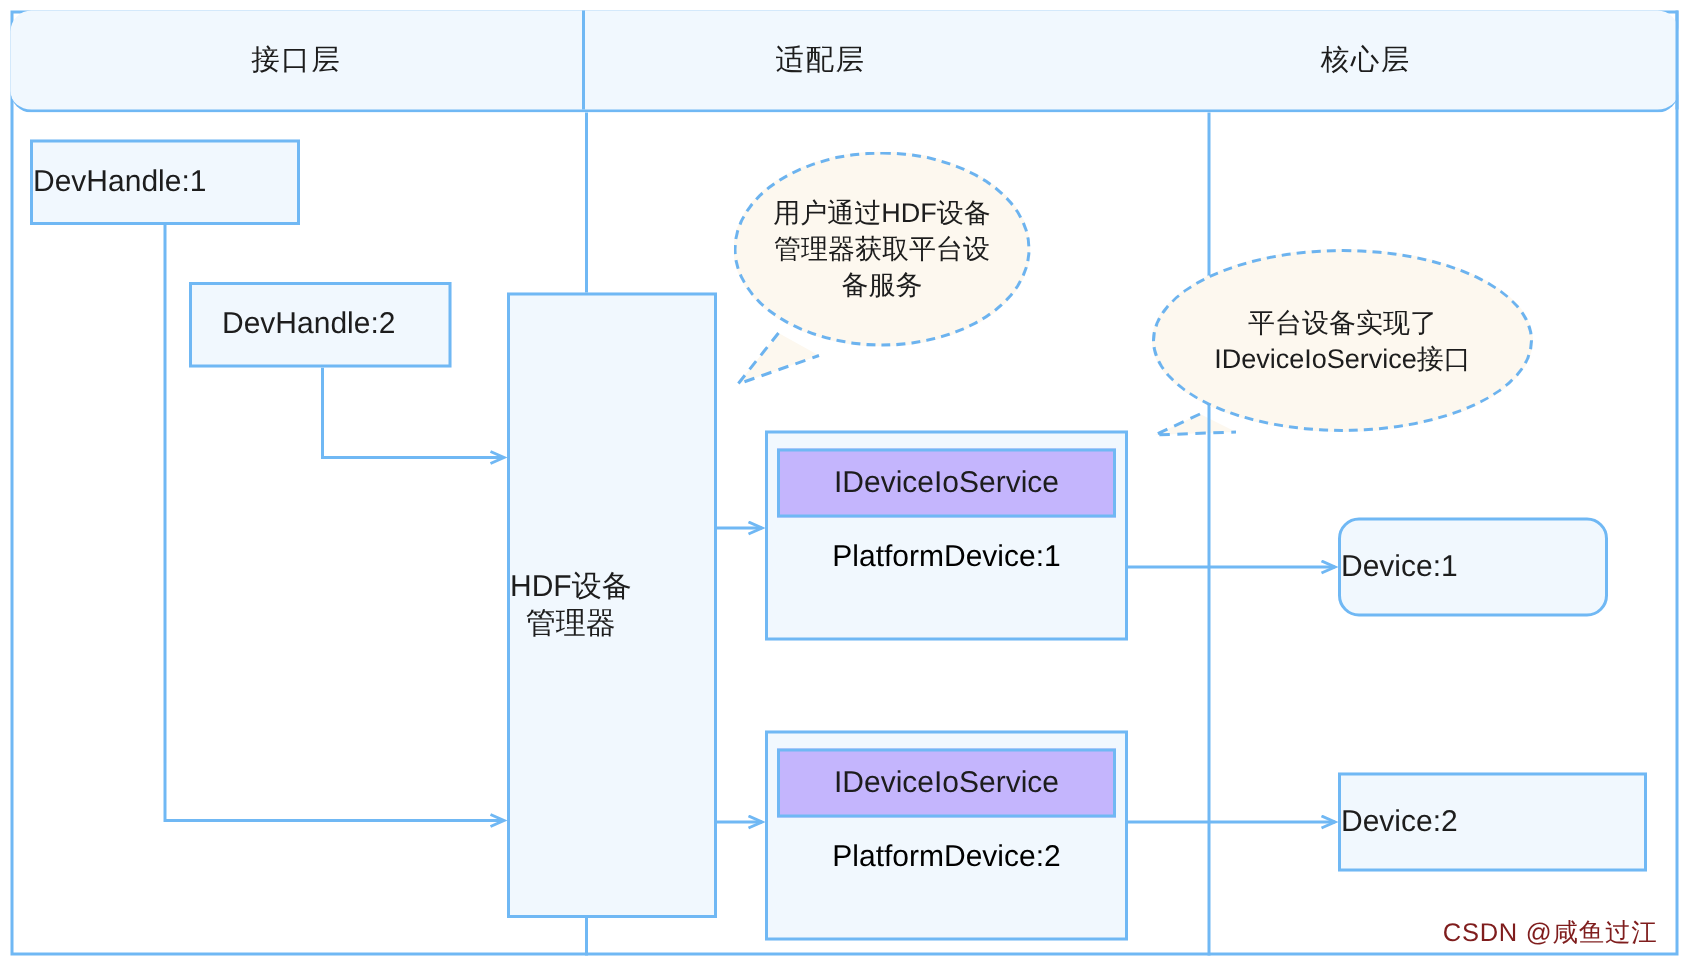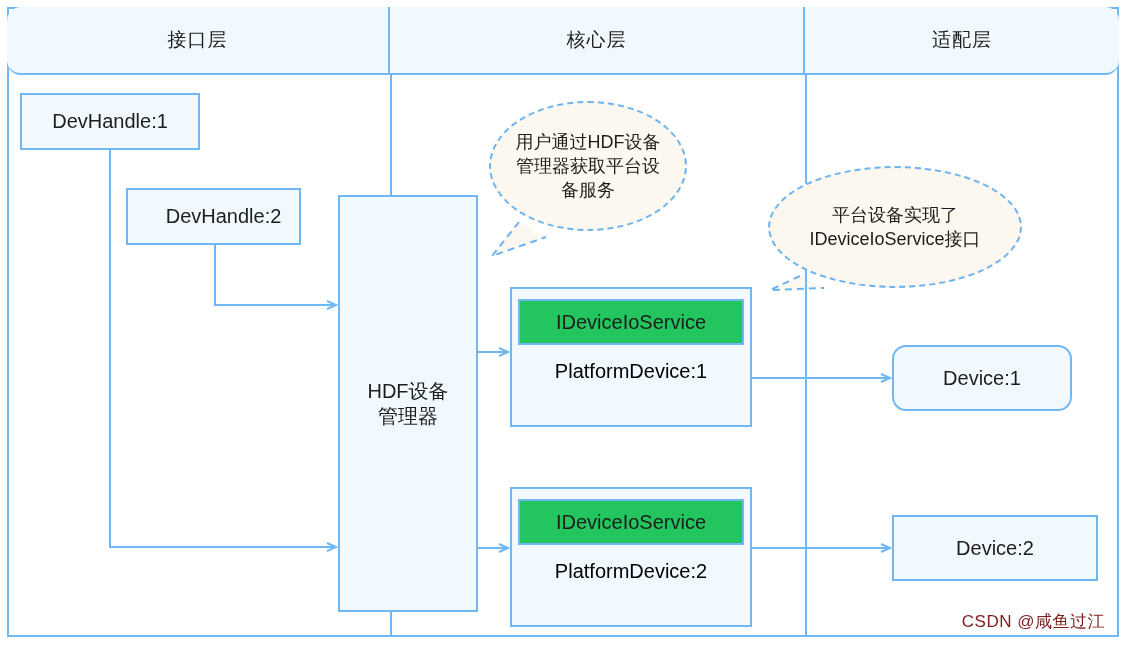--- a/index.html
+++ b/index.html
@@ -187,8 +187,8 @@
 
   <div class="header-band">
     <div class="header-cell c1">接口层</div>
+    <div class="header-cell c3">适配层</div>
     <div class="header-cell c2">核心层</div>
-    <div class="header-cell c3">适配层</div>
   </div>
   <div class="col-divider d1"></div>
   <div class="col-divider d2"></div>

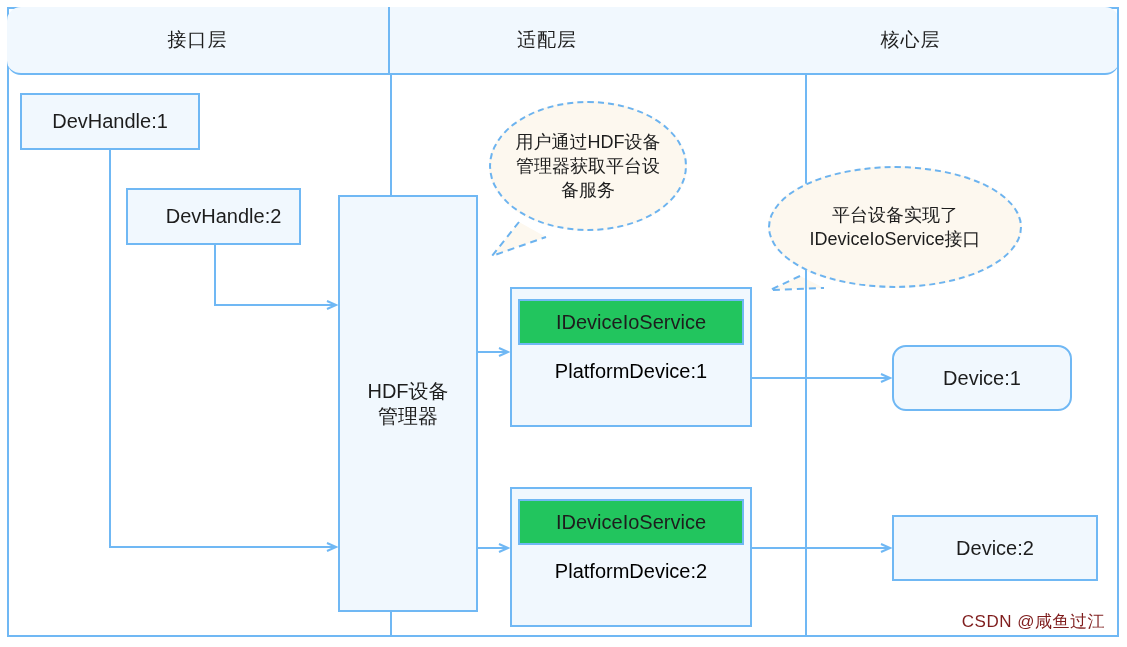--- a/index.html
+++ b/index.html
@@ -84,7 +84,6 @@
     border: 2px solid #70b8f4;
     display: flex;
     align-items: center;
-    justify-content: center;
     text-align: center;
     color: #1d1d1d;
     font-size: 20px;

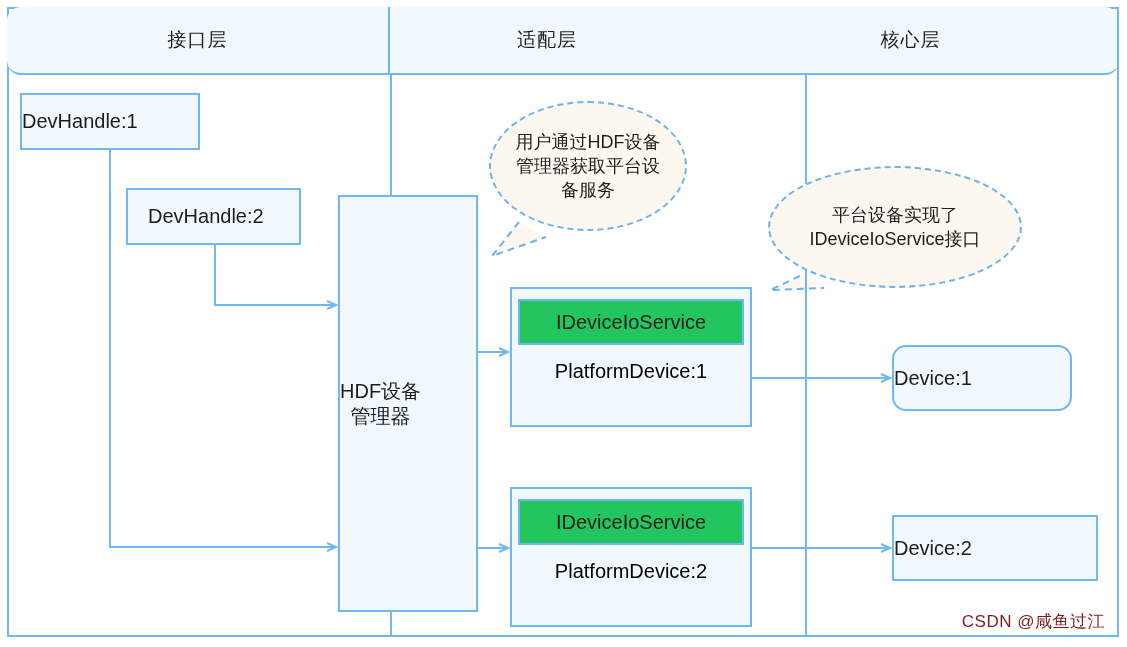--- a/index.html
+++ b/index.html
@@ -99,7 +99,7 @@
     width: 226px;
     height: 46px;
     border: 2px solid #70b8f4;
-    background: #22c55e;
+    background: #c4b5fd;
     display: flex;
     align-items: center;
     justify-content: center;

